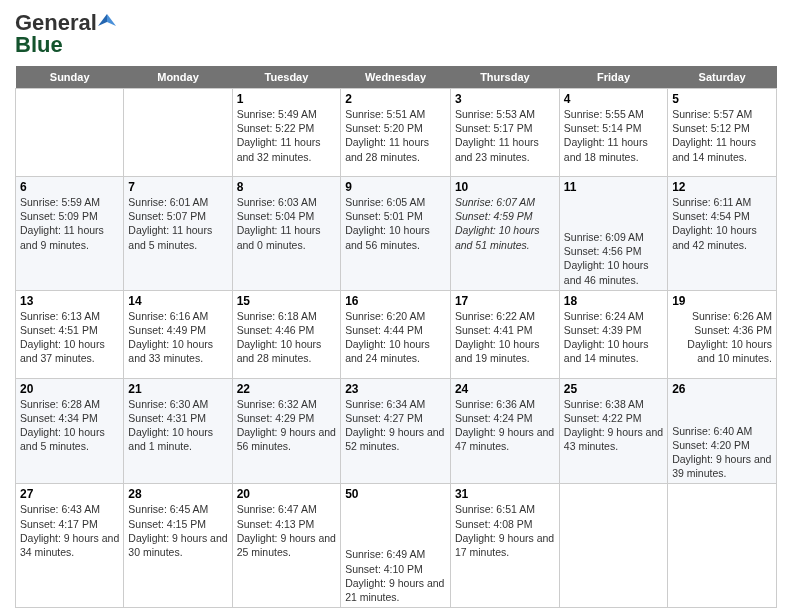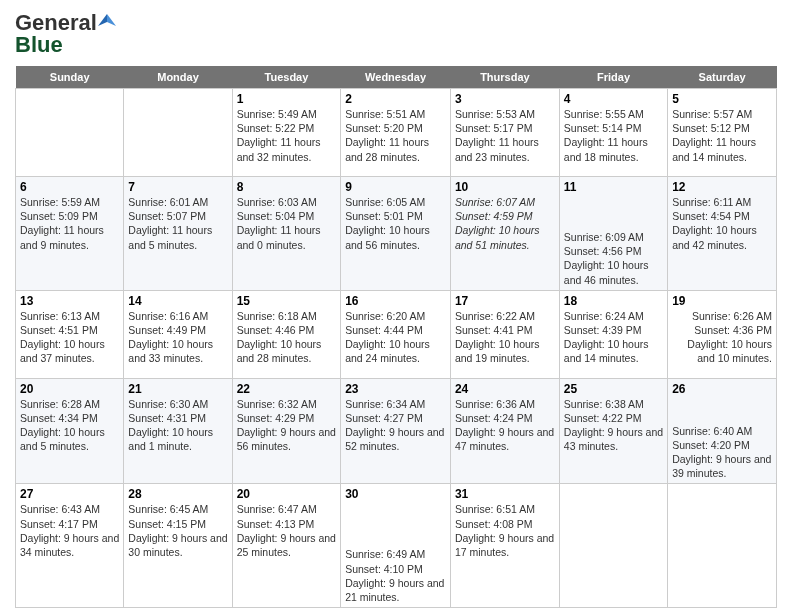--- a/index.html
+++ b/index.html
@@ -299,7 +299,7 @@
 Daylight: 9 hours and 25 minutes.</div>
           </td>
           <td>
-            <span class="day-number">30</span>
+            <span class="day-number">50</span>
             <div class="day-info" style="white-space: pre-line; margin-top: 46px;">Sunrise: 6:49 AM
 Sunset: 4:10 PM
 Daylight: 9 hours and 21 minutes.</div>

